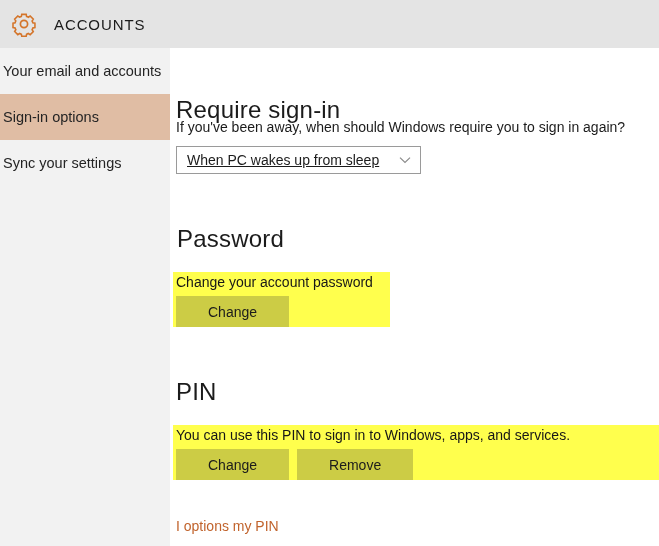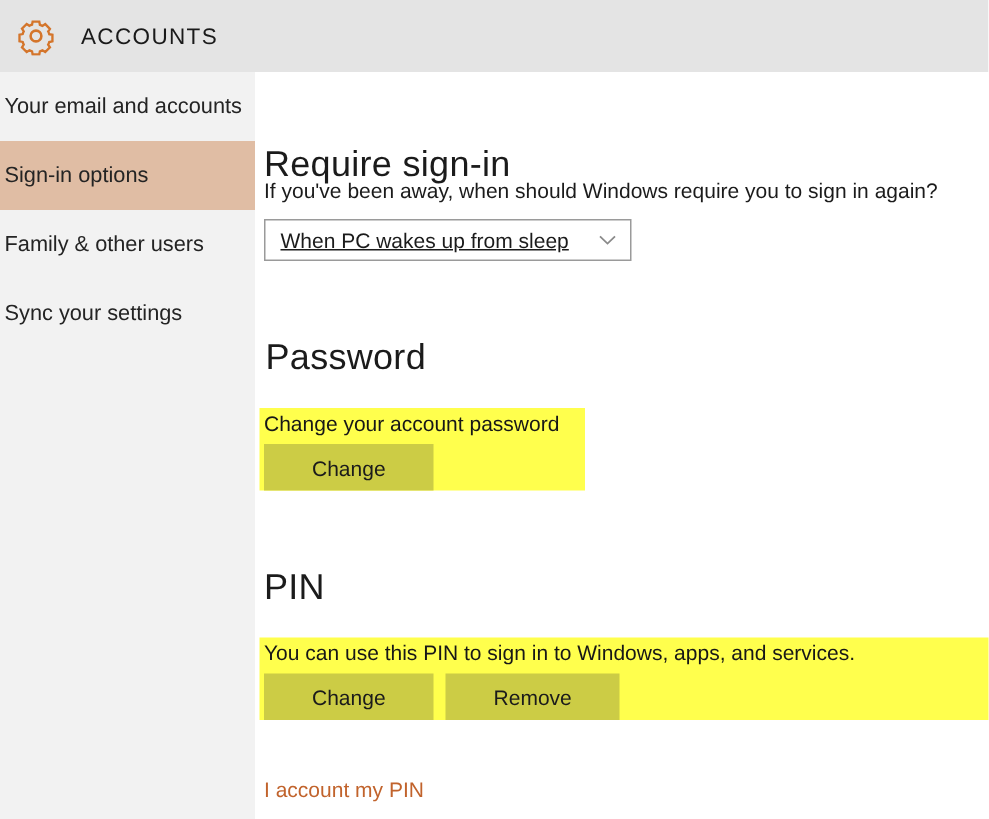--- a/index.html
+++ b/index.html
@@ -180,9 +180,6 @@
     <span>Sign-in options</span>
   </div>
   <div class="nav-item">
-    <span>Family &amp; other users</span>
-  </div>
-  <div class="nav-item">
     <span>Sync your settings</span>
   </div>
 </div>

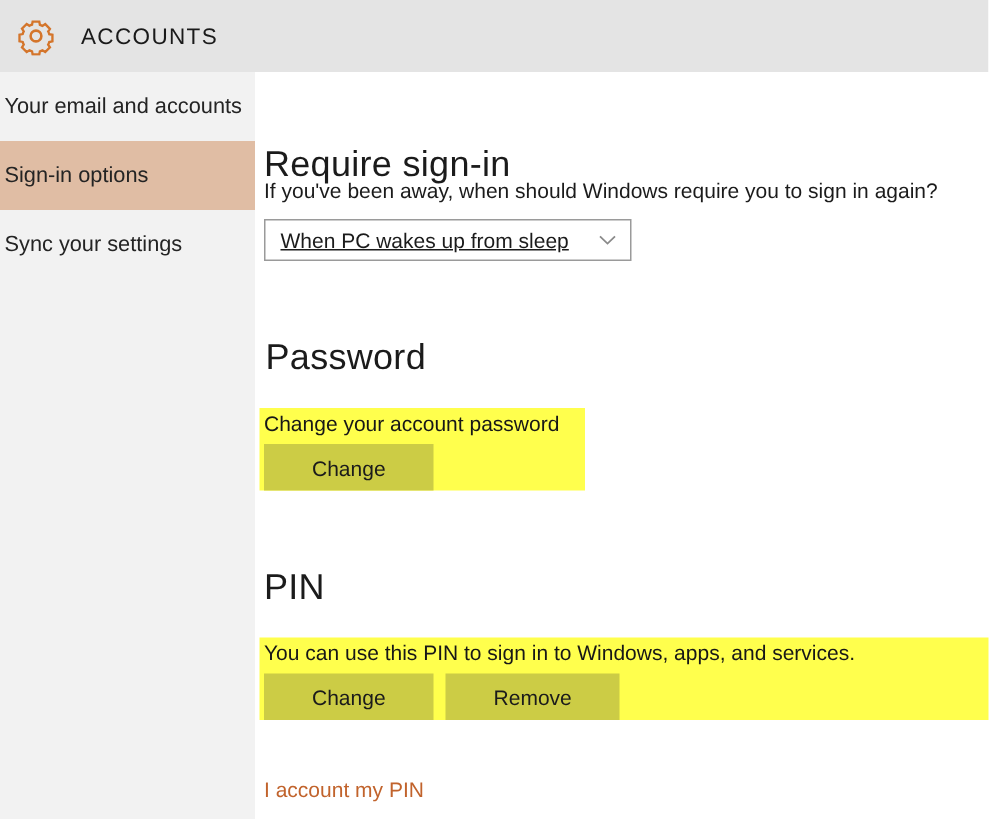--- a/index.html
+++ b/index.html
@@ -218,7 +218,7 @@
     </div>
   </div>
 
-  <div id="forgot-pin" class="link">I account my PIN</div>
+  <div id="forgot-pin" class="link">I options my PIN</div>
 
 </div>
 

